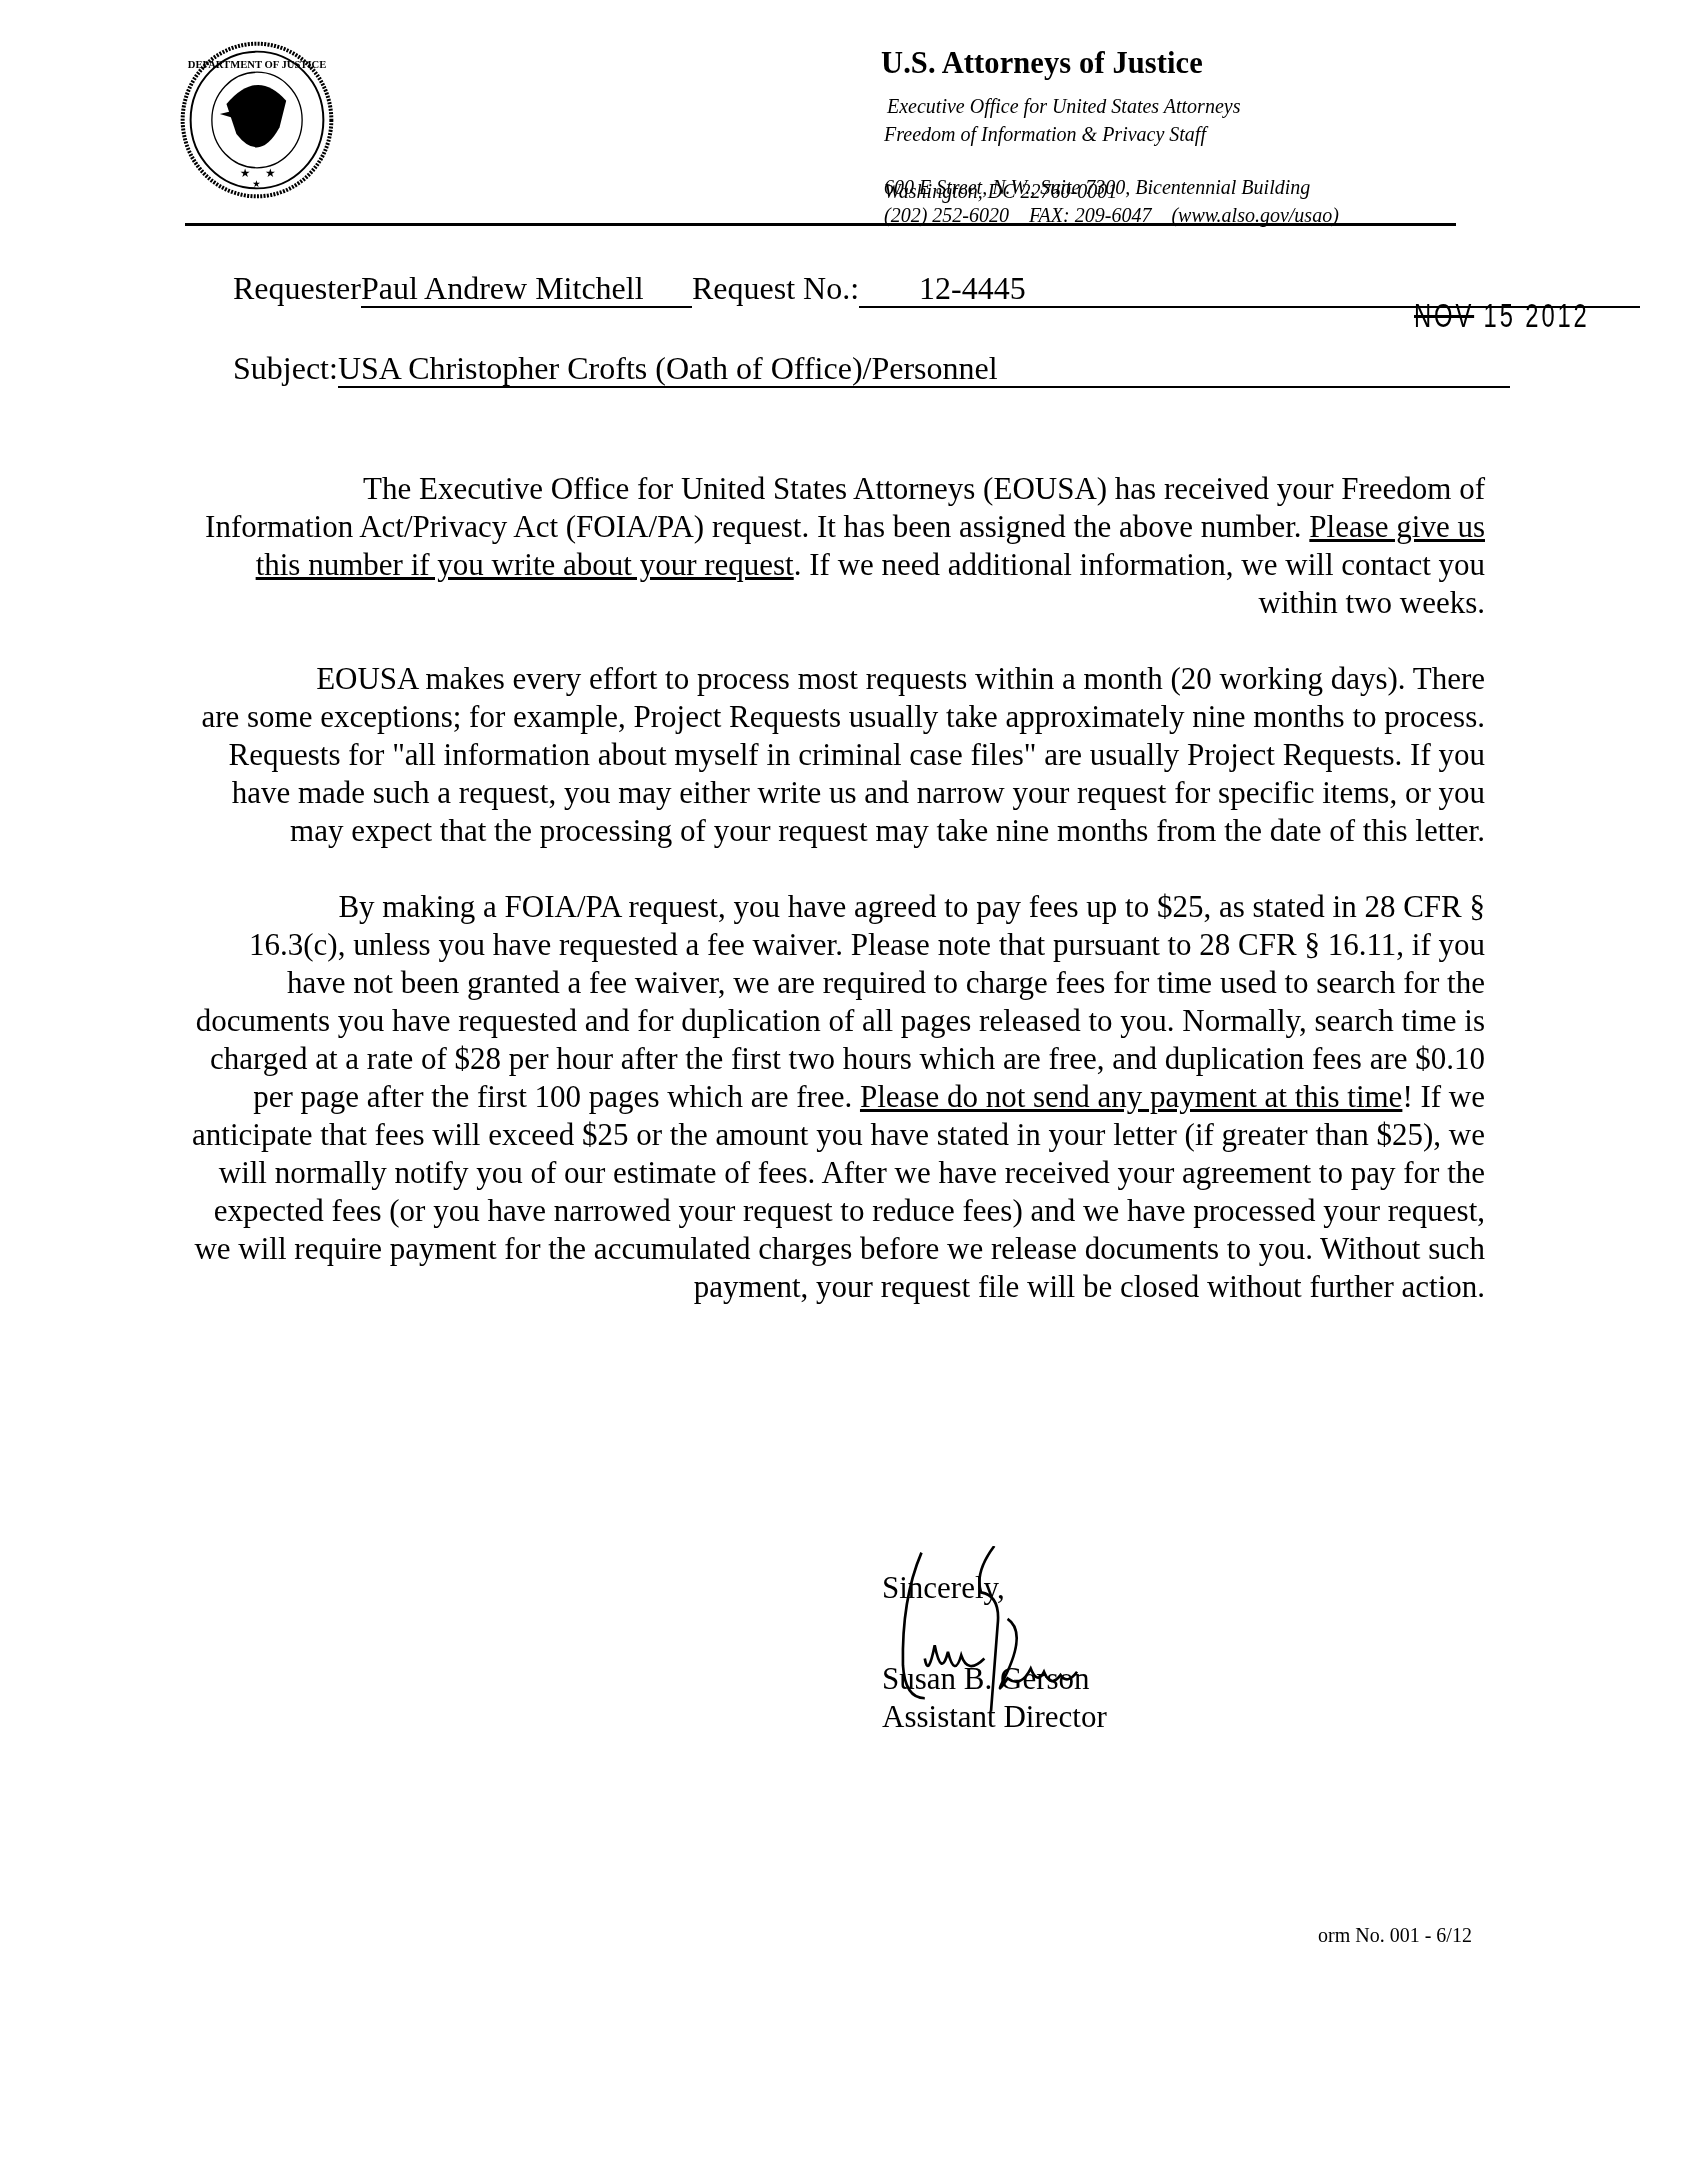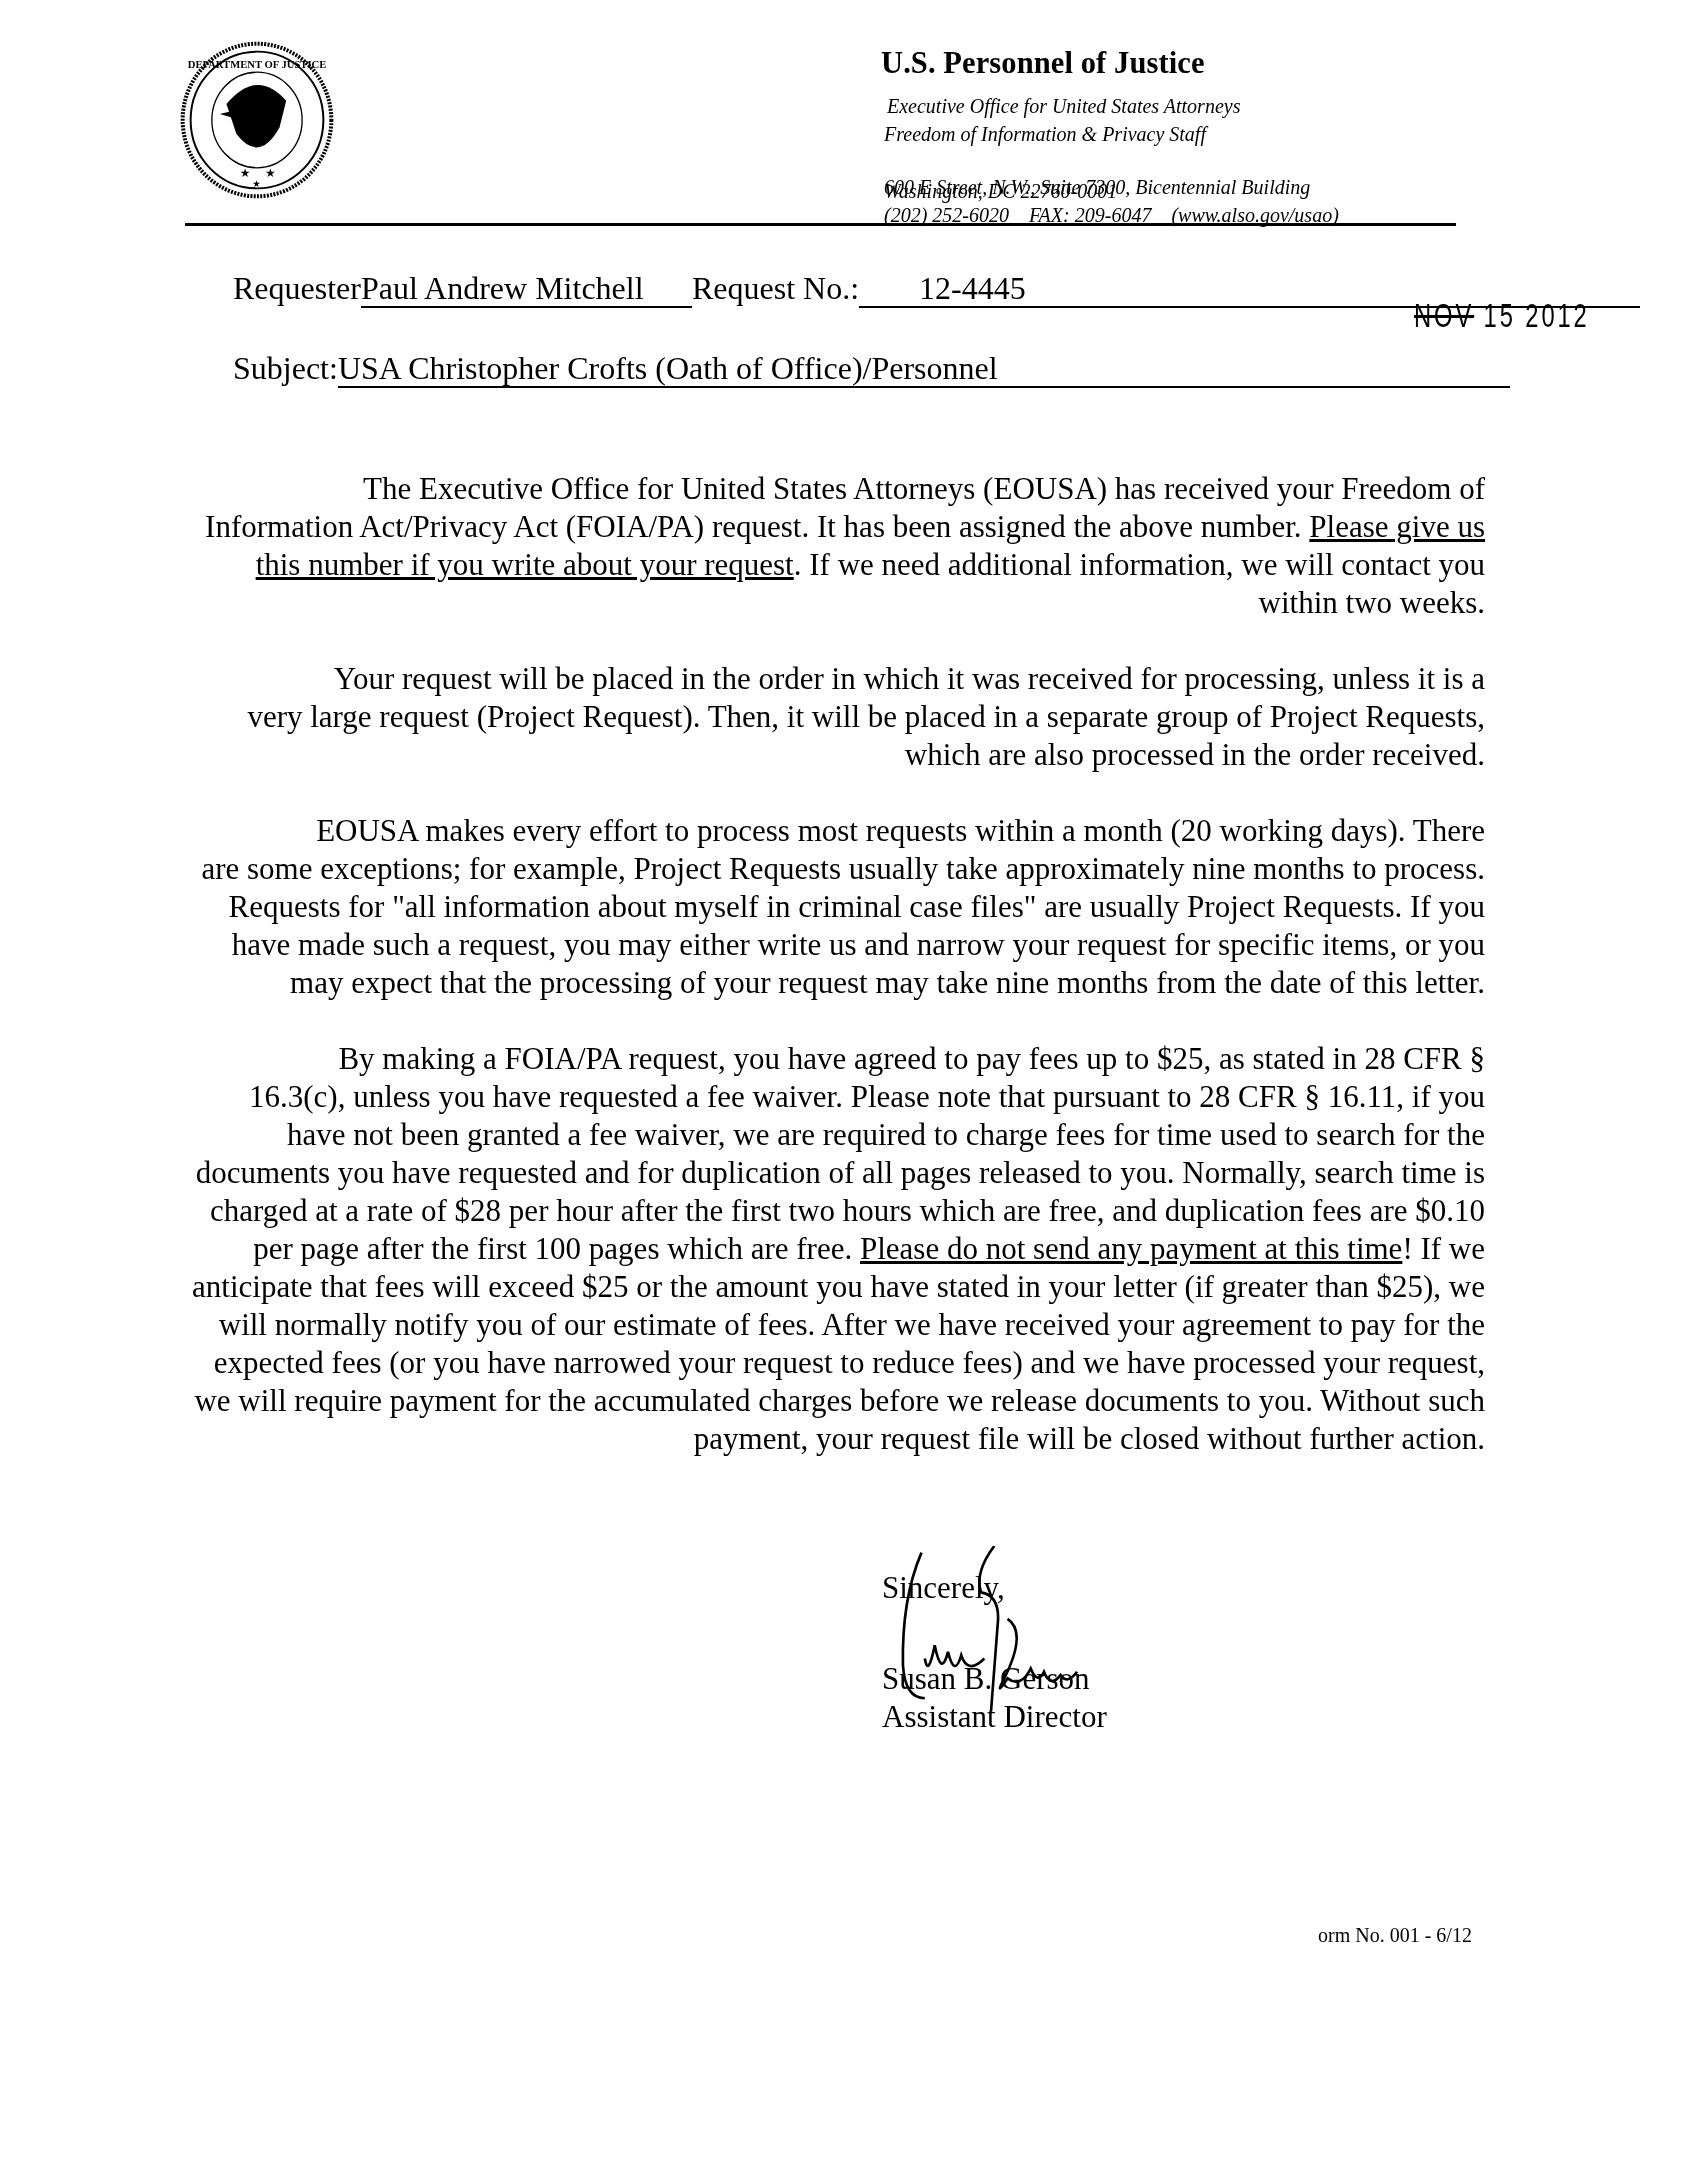--- a/index.html
+++ b/index.html
@@ -48,7 +48,7 @@
   </svg>
 </div>
 
-<div class="abs dept-title">U.S. Personnel of Justice</div>
+<div class="abs dept-title">U.S. Attorneys of Justice</div>
 <div class="abs hdr-line l1">Executive Office for United States Attorneys</div>
 <div class="abs hdr-line l2">Freedom of Information &amp; Privacy Staff</div>
 <div class="abs hdr-line l3">600 E Street, N.W.,  Suite 7300, Bicentennial Building</div>

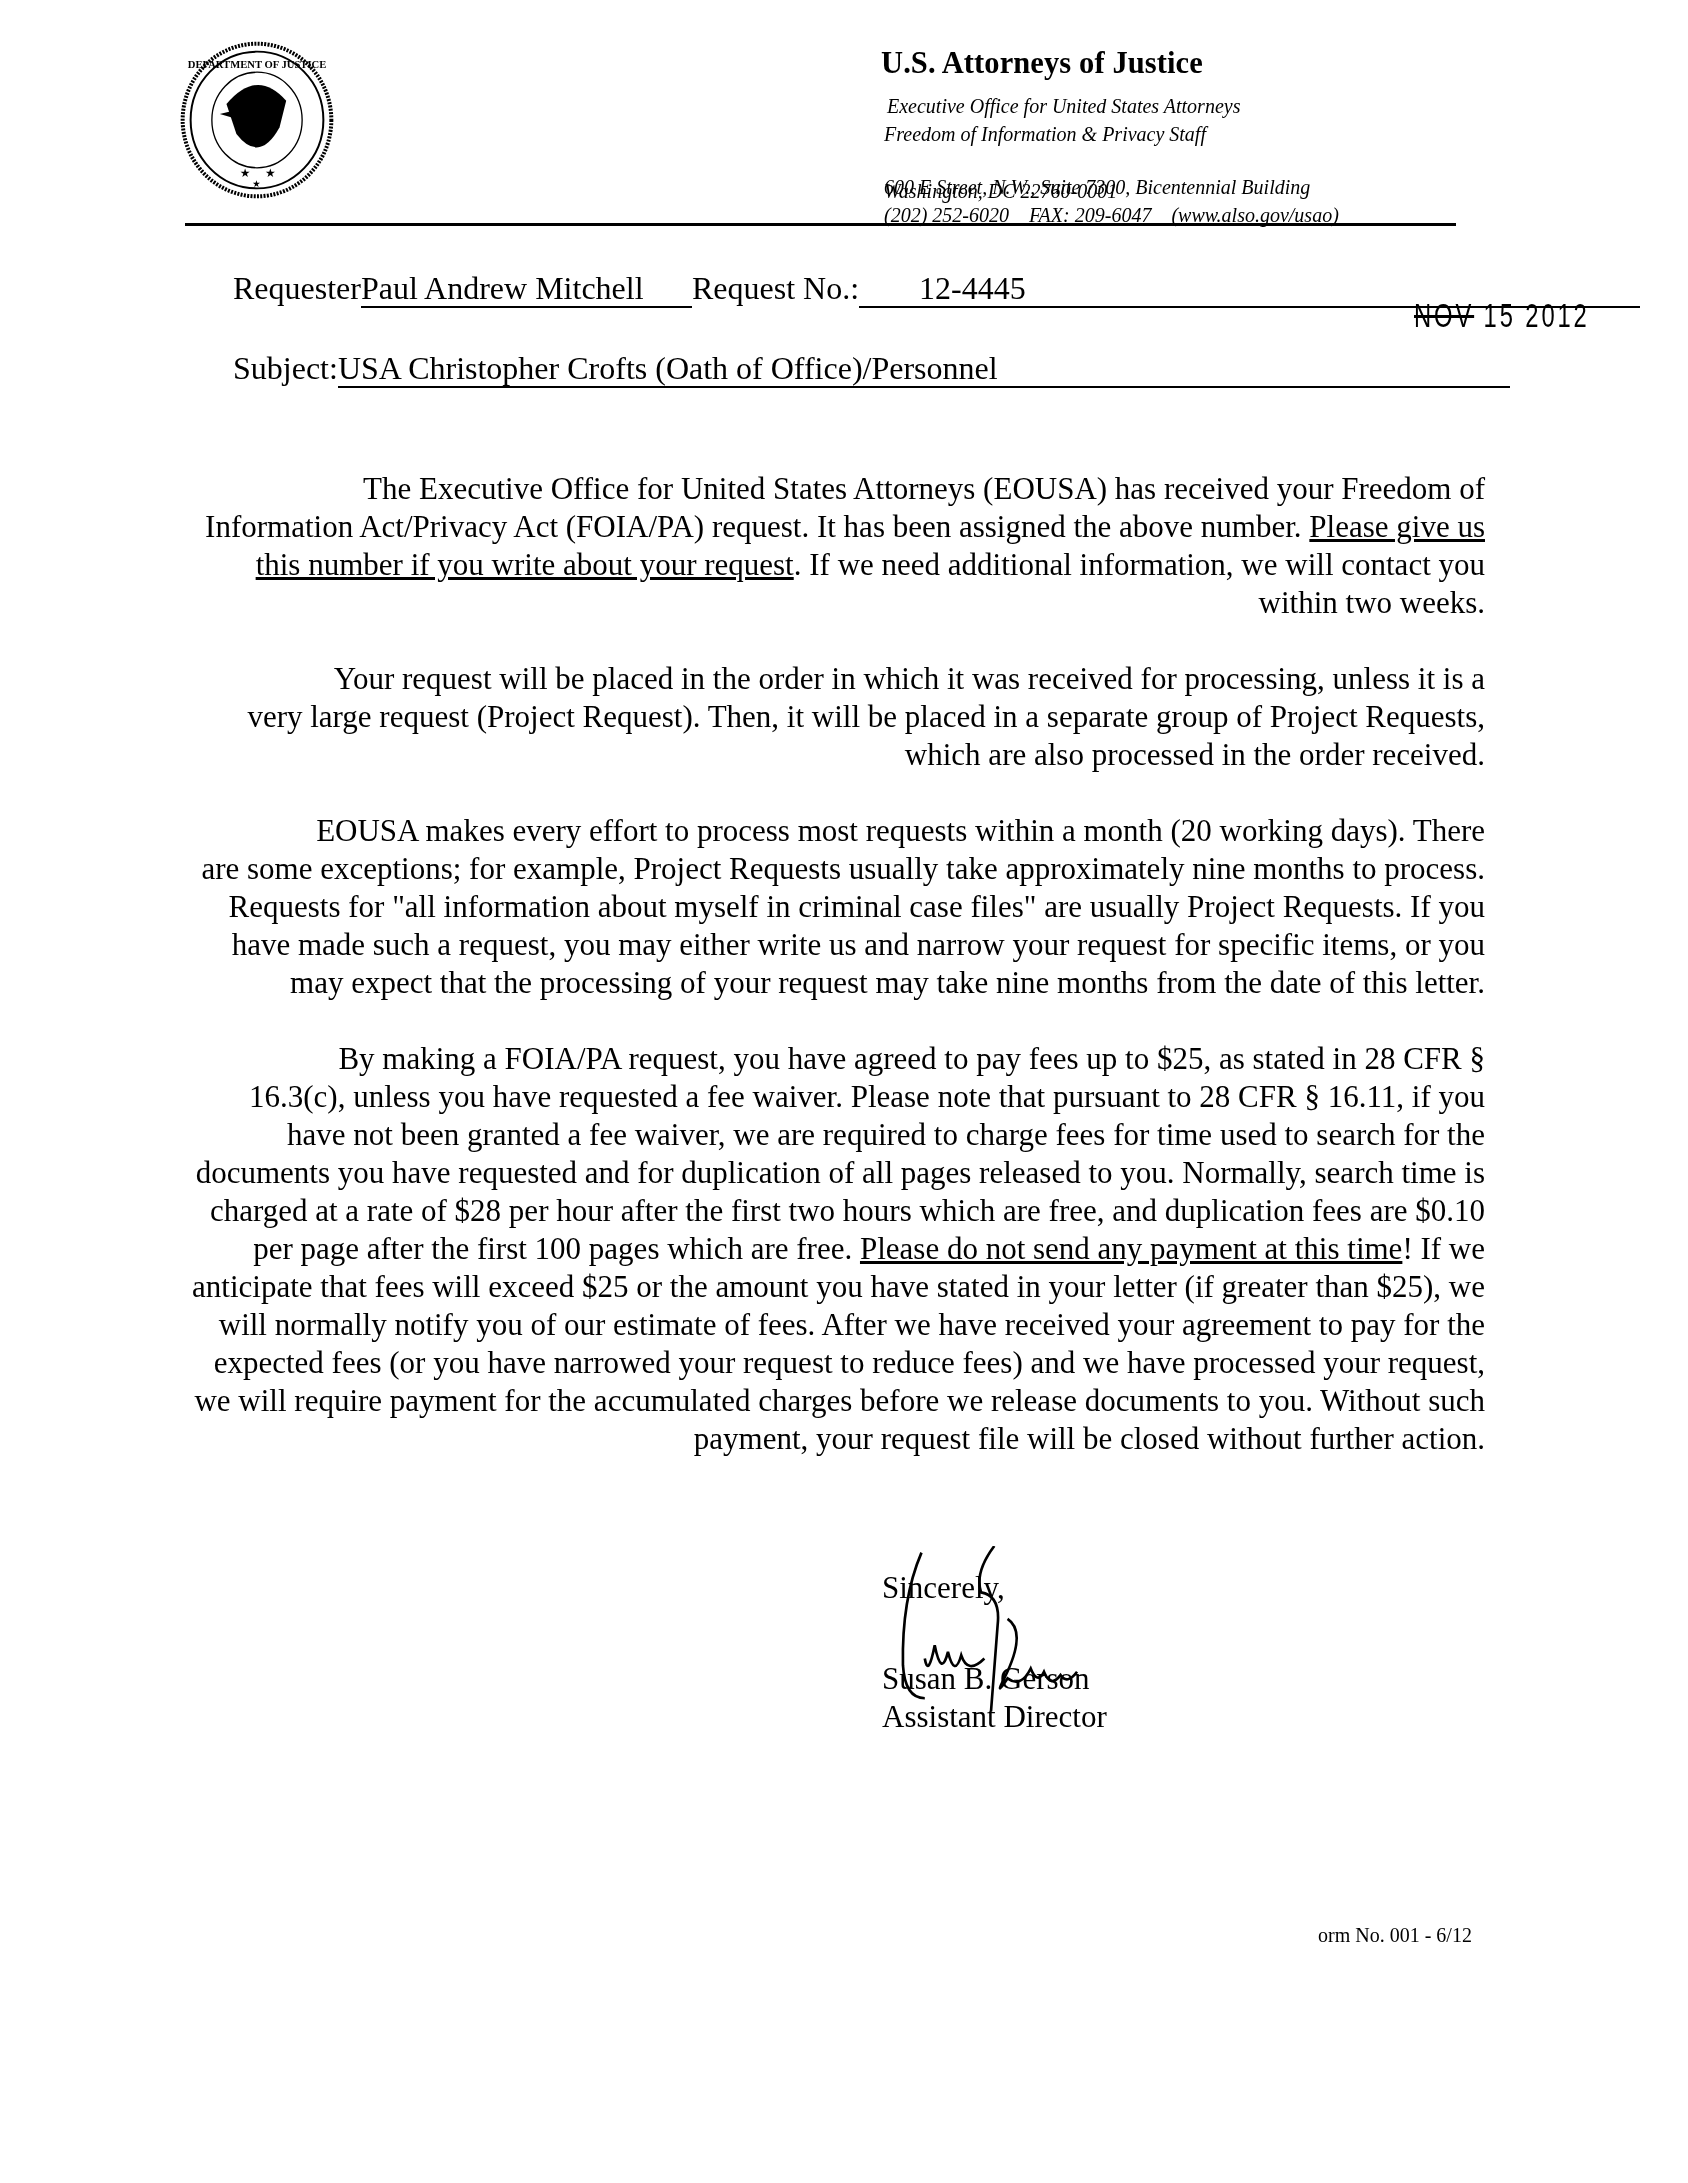--- a/index.html
+++ b/index.html
@@ -75,7 +75,6 @@
 
 <div class="abs body-text p1">
   <p class="para"><span>The Executive Office for United States Attorneys (EOUSA) has received your Freedom of Information Act/Privacy Act (FOIA/PA) request.  It has been assigned the above number. </span><span class="u">Please give us this number if you write about your request</span><span>.  If we need additional information, we will contact you within two weeks.</span></p>
-  <p class="para">Your request will be placed in the order in which it was received for processing, unless it is a very large request (Project Request).  Then, it will be placed in a separate group of Project Requests, which are also processed in the order received.</p>
   <p class="para">EOUSA makes every effort to process most requests within a month (20 working days). There are some exceptions; for example, Project Requests usually take approximately nine months to process.  Requests for "all information about myself in criminal case files" are usually Project Requests.  If you have made such a request, you may either write us and narrow your request for specific items, or you may expect that the processing of your request may take nine months from the date of this letter.</p>
   <p class="para"><span>By making a FOIA/PA request, you have agreed to pay fees up to $25, as stated in 28 CFR § 16.3(c), unless you have requested a fee waiver.  Please note that pursuant to 28 CFR § 16.11, if you have not been granted a fee waiver, we are required to charge fees for time used to search for the documents you have requested and for duplication of all pages released to you. Normally, search time is charged at a rate of $28 per hour after the first two hours which are free, and duplication fees are $0.10 per page after the first 100 pages which are free.  </span><span class="u">Please do not send any payment at this time</span><span>!  If we anticipate that fees will exceed $25 or the amount you have stated in your letter (if greater than $25), we will normally notify you of our estimate of fees. After we have received your agreement to pay for the expected fees (or you have narrowed your request to reduce fees) and we have processed your request, we will require payment for the accumulated charges before we release documents to you.  Without such payment, your request file will be closed without further action.</span></p>
 </div>

